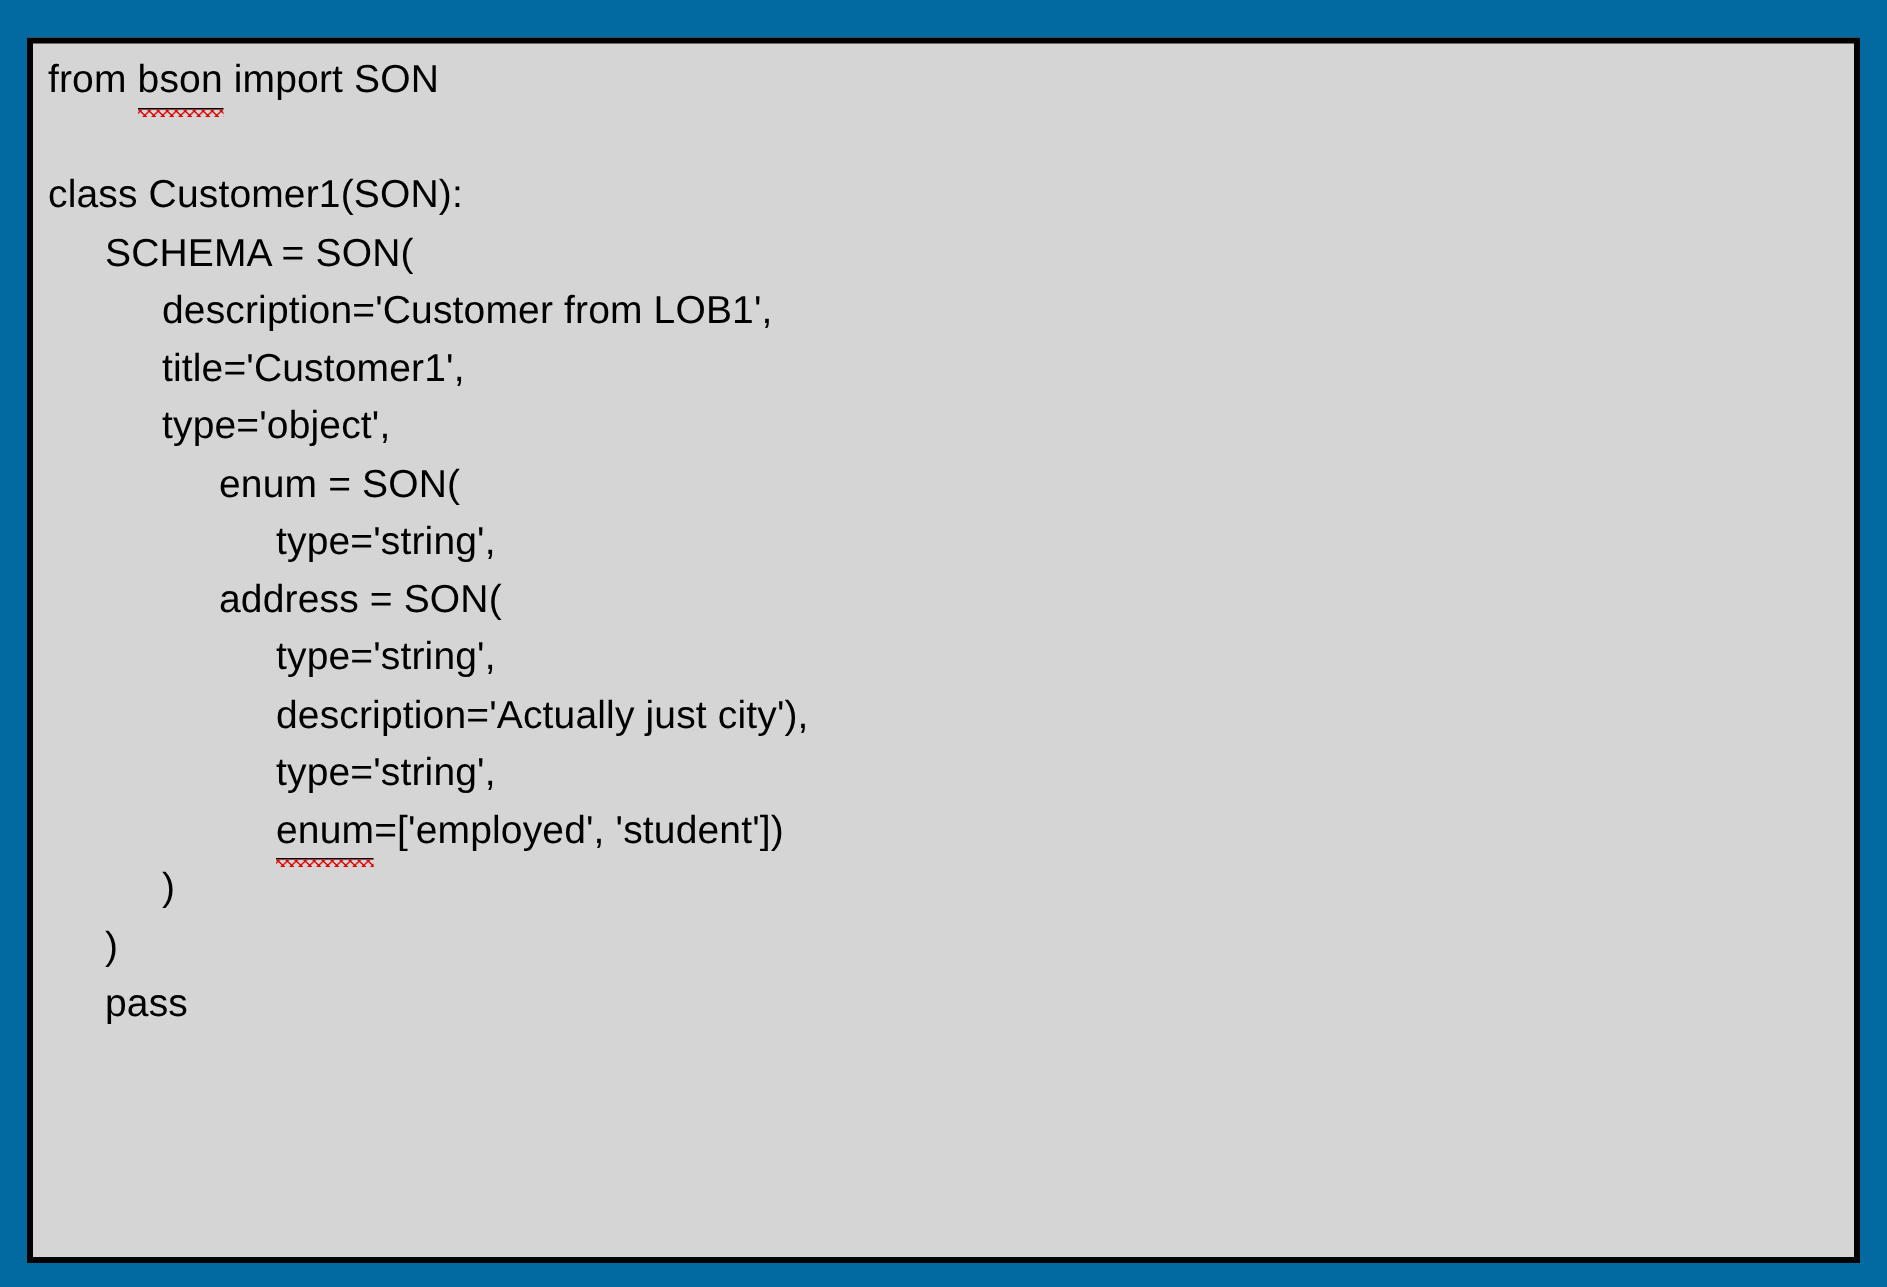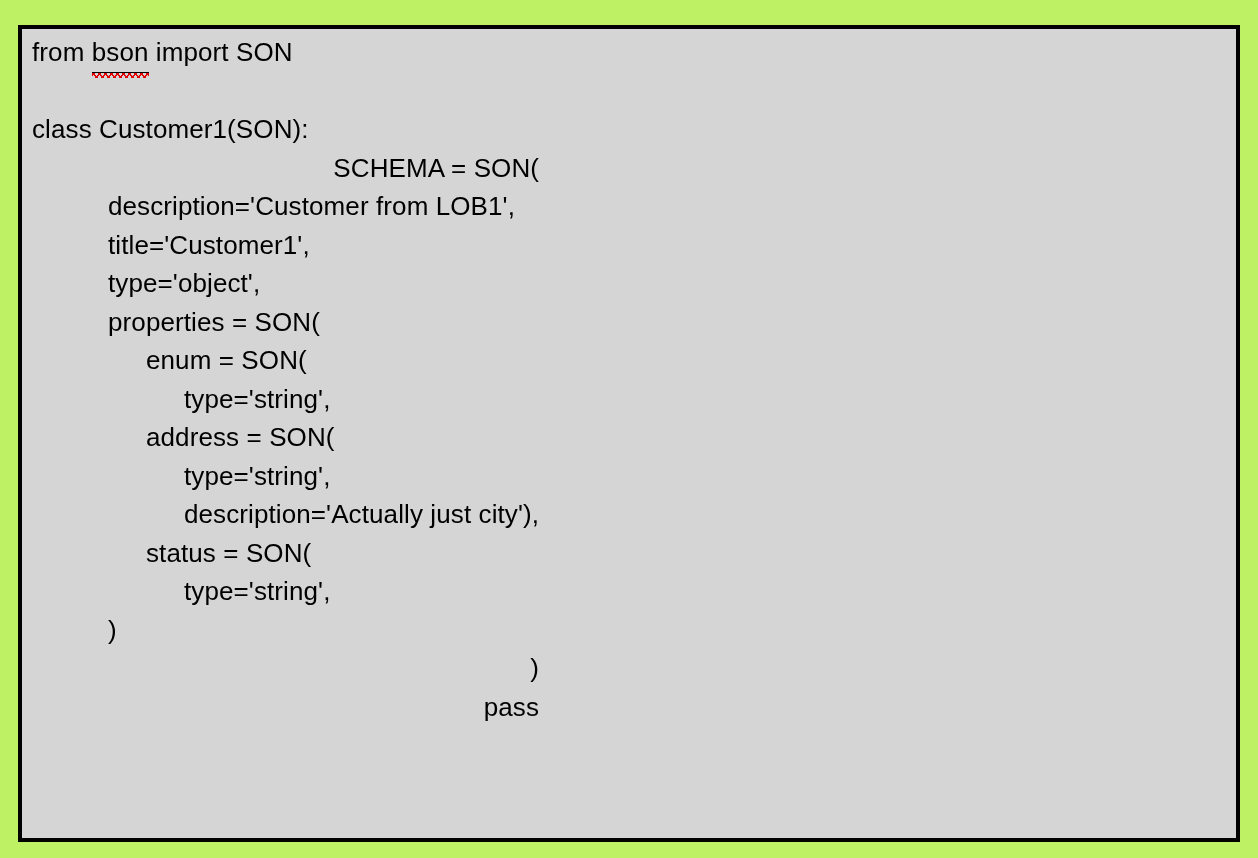--- a/index.html
+++ b/index.html
@@ -89,7 +89,7 @@
 </head>
 <body style="background: rgb(255, 255, 255);">
 
-<div id="page" style="background: #bef264;">
+<div id="page" style="background: #0369a1;">
   <div id="code-block" style="background: rgb(213, 213, 213); border-color: rgb(0, 0, 0);">
     <div id="code-listing" style="color: rgb(0, 0, 0);">
         <div class="code-line ind-0"><span>from </span><span class="misspelled">bson</span><span> import SON</span></div>

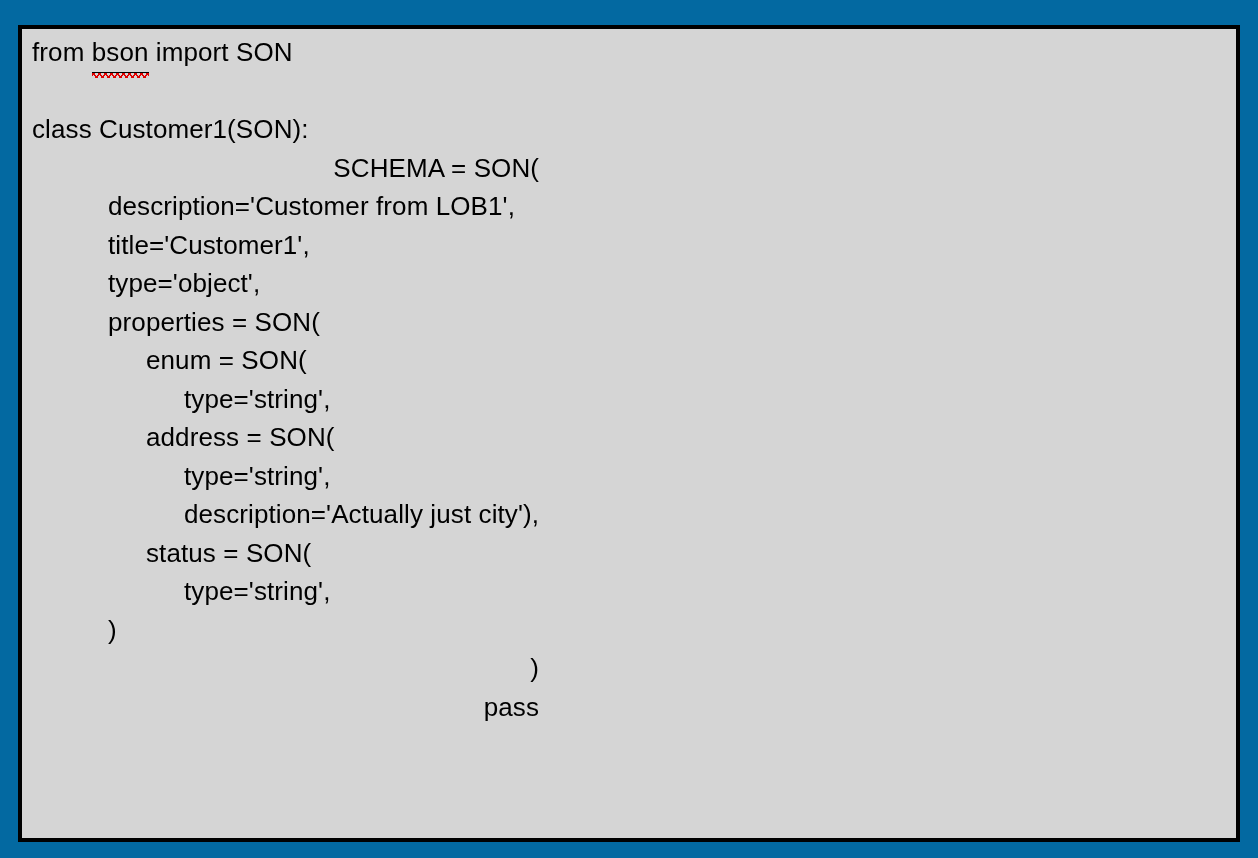--- a/index.html
+++ b/index.html
@@ -59,7 +59,7 @@
 
   
   .ind-0 { padding-left: 4px; }
-  .ind-1 { padding-left: 42px; text-align: right; }
+  .ind-1 { padding-left: 42px; }
   .ind-2 { padding-left: 80px; }
   .ind-3 { padding-left: 118px; }
   .ind-4 { padding-left: 156px; }

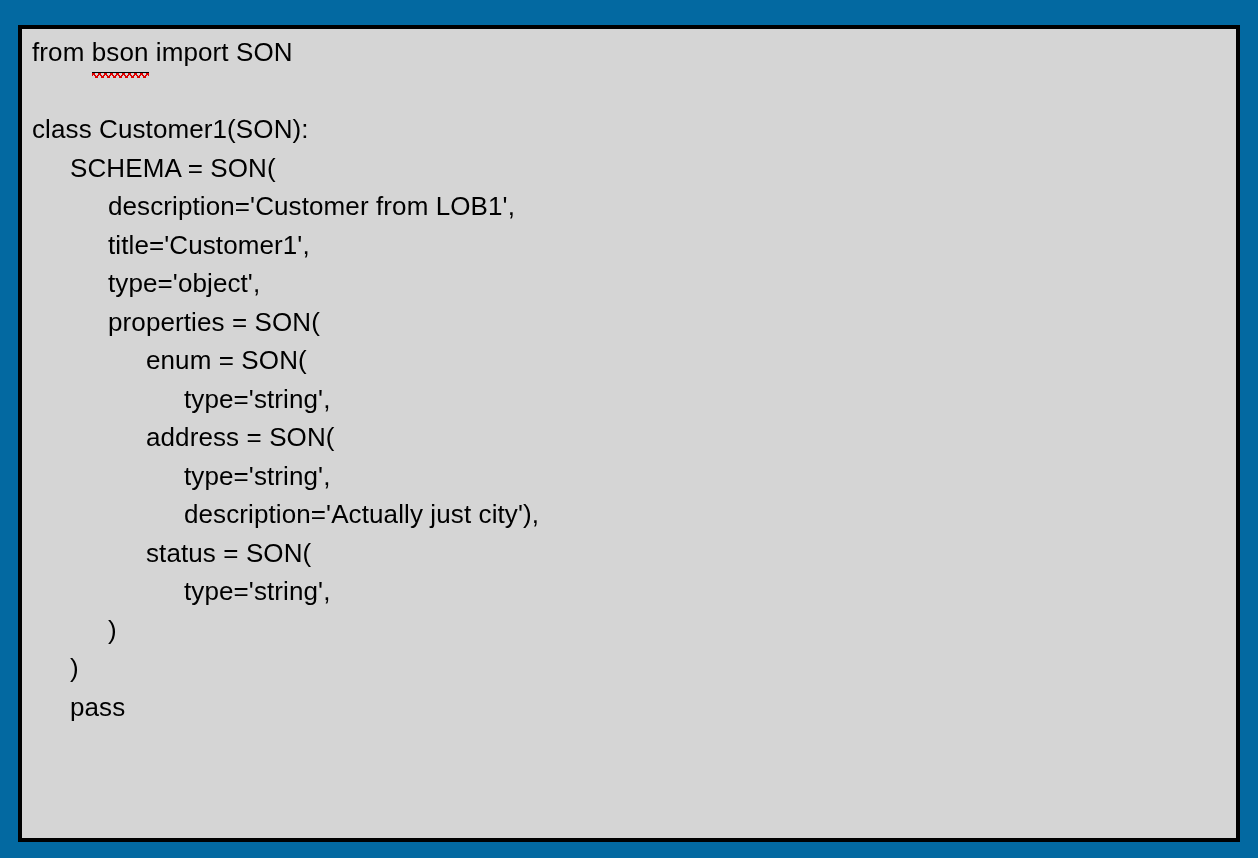--- a/index.html
+++ b/index.html
@@ -99,7 +99,6 @@
         <div class="code-line ind-2"><span>description='Customer from LOB1',</span></div>
         <div class="code-line ind-2"><span>title='Customer1',</span></div>
         <div class="code-line ind-2"><span>type='object',</span></div>
-        <div class="code-line ind-2"><span>properties = SON(</span></div>
         <div class="code-line ind-3"><span>enum = SON(</span></div>
         <div class="code-line ind-4"><span>type='string',</span></div>
         <div class="code-line ind-3"><span>address = SON(</span></div>

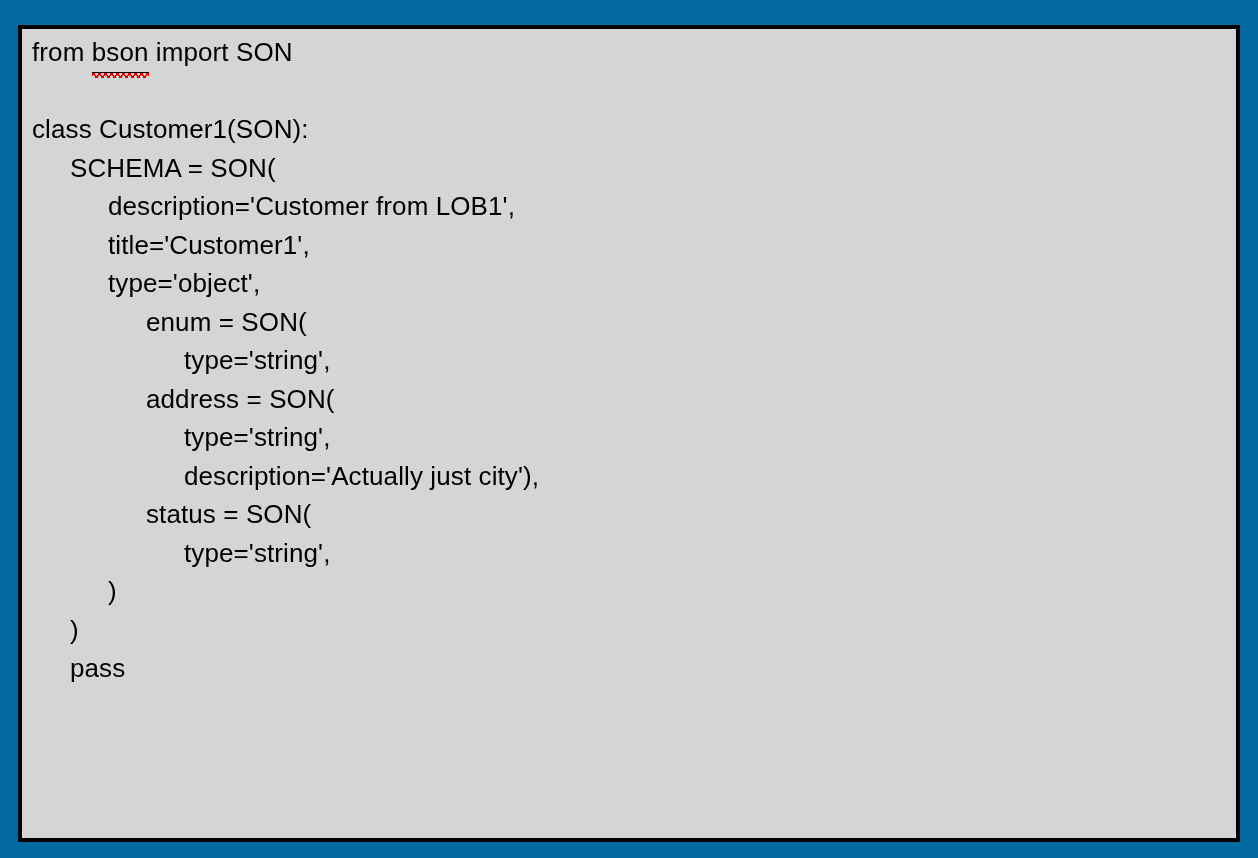--- a/index.html
+++ b/index.html
@@ -104,7 +104,6 @@
         <div class="code-line ind-3"><span>address = SON(</span></div>
         <div class="code-line ind-4"><span>type='string',</span></div>
         <div class="code-line ind-4"><span>description='Actually just city'),</span></div>
-        <div class="code-line ind-3"><span>status = SON(</span></div>
         <div class="code-line ind-4"><span>type='string',</span></div>
         <div class="code-line ind-2"><span>)</span></div>
         <div class="code-line ind-1"><span>)</span></div>

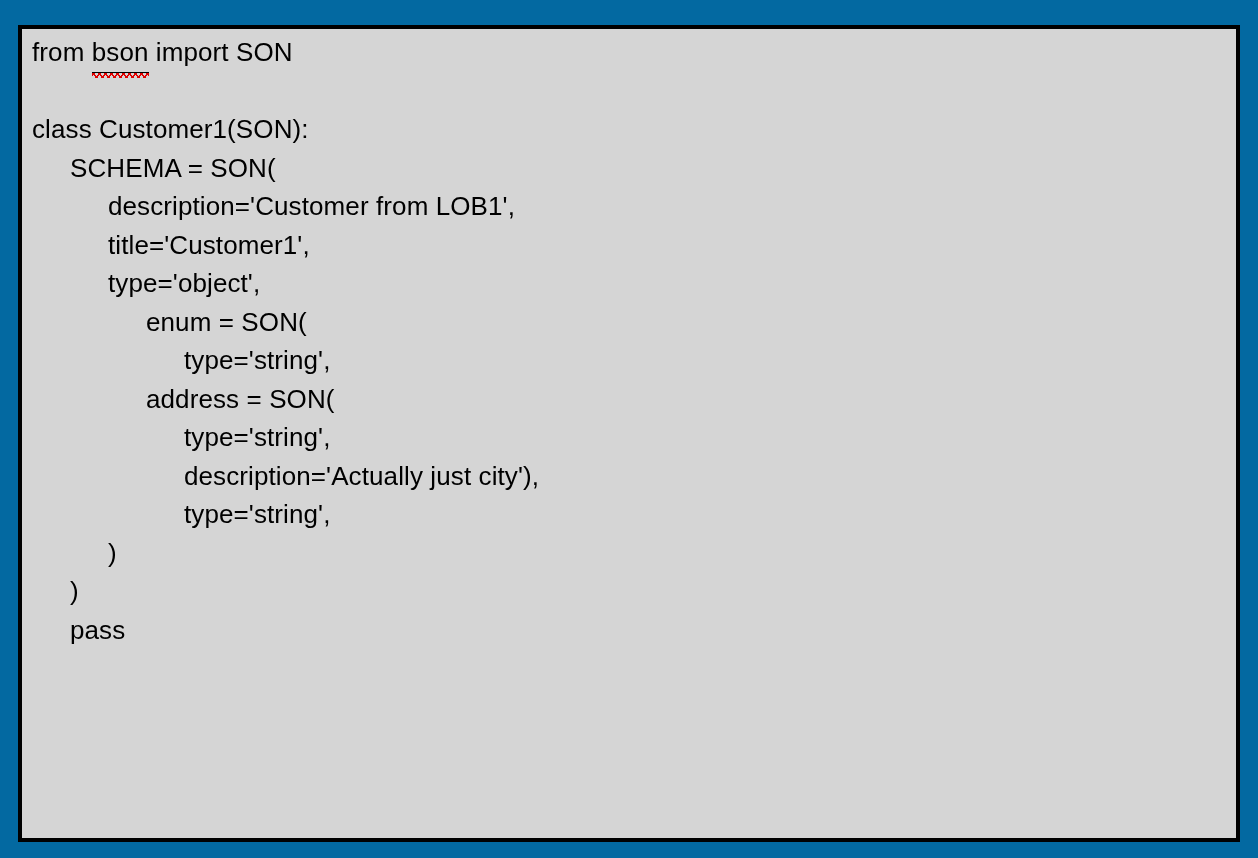--- a/index.html
+++ b/index.html
@@ -105,6 +105,7 @@
         <div class="code-line ind-4"><span>type='string',</span></div>
         <div class="code-line ind-4"><span>description='Actually just city'),</span></div>
         <div class="code-line ind-4"><span>type='string',</span></div>
+        <div class="code-line ind-4"><span class="misspelled">enum</span><span>=['employed', 'student'])</span></div>
         <div class="code-line ind-2"><span>)</span></div>
         <div class="code-line ind-1"><span>)</span></div>
         <div class="code-line ind-1"><span>pass</span></div>

